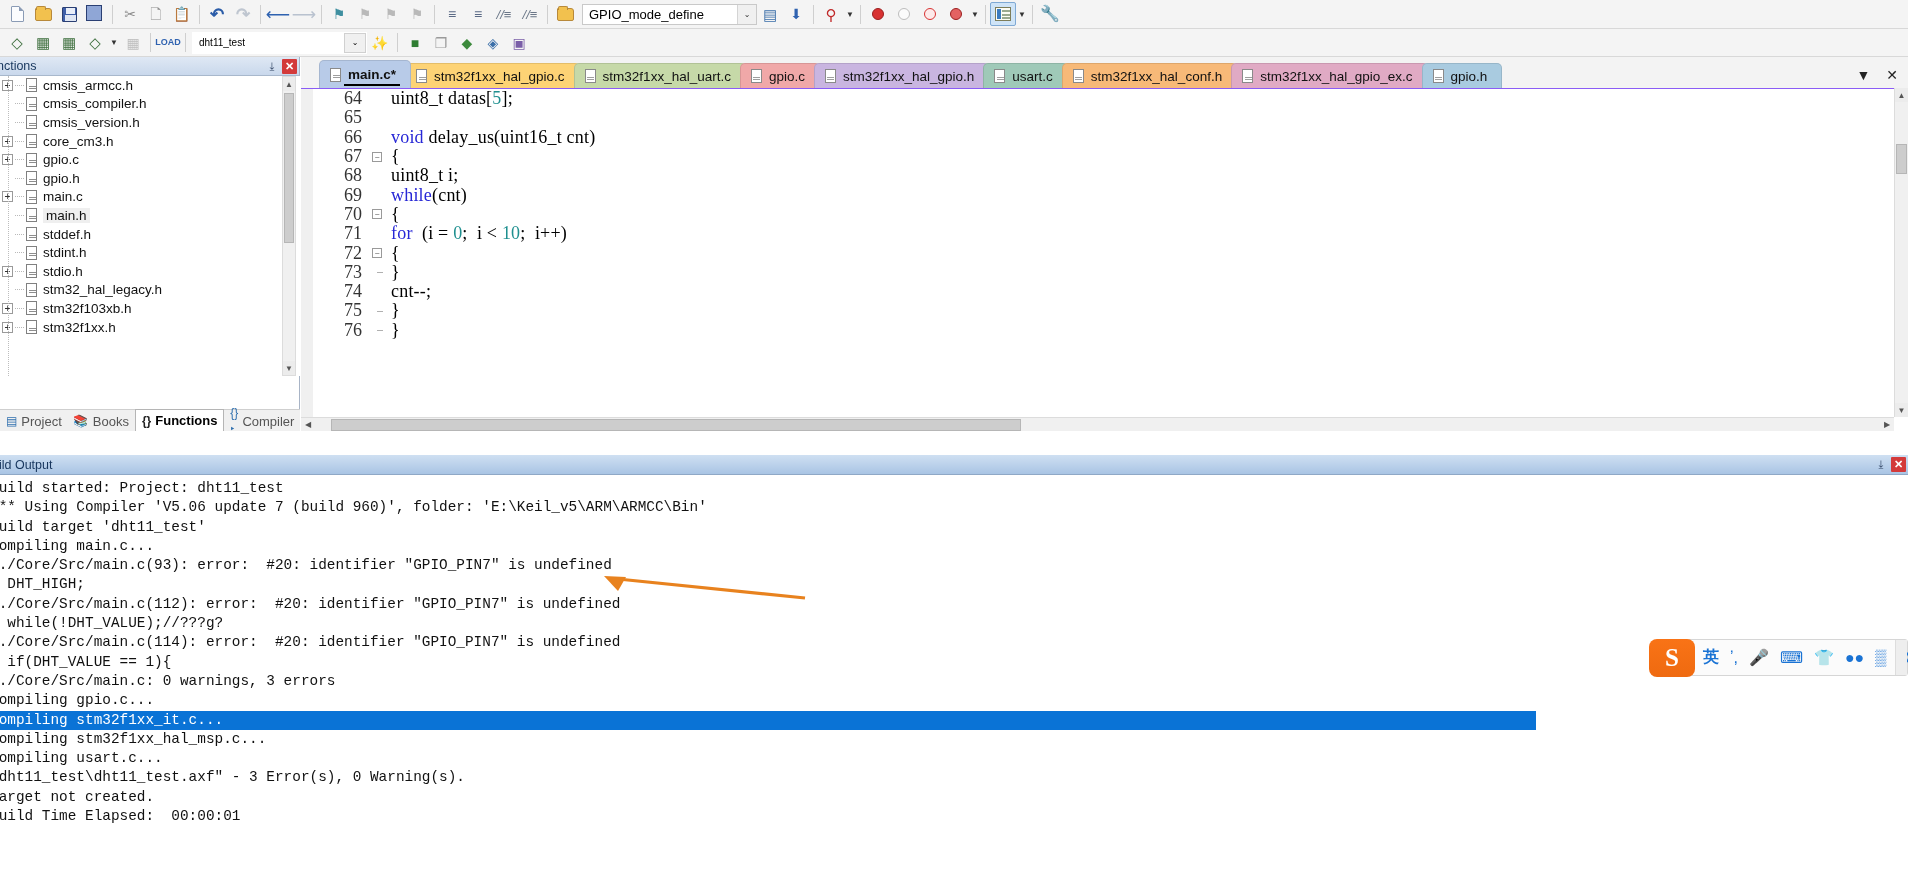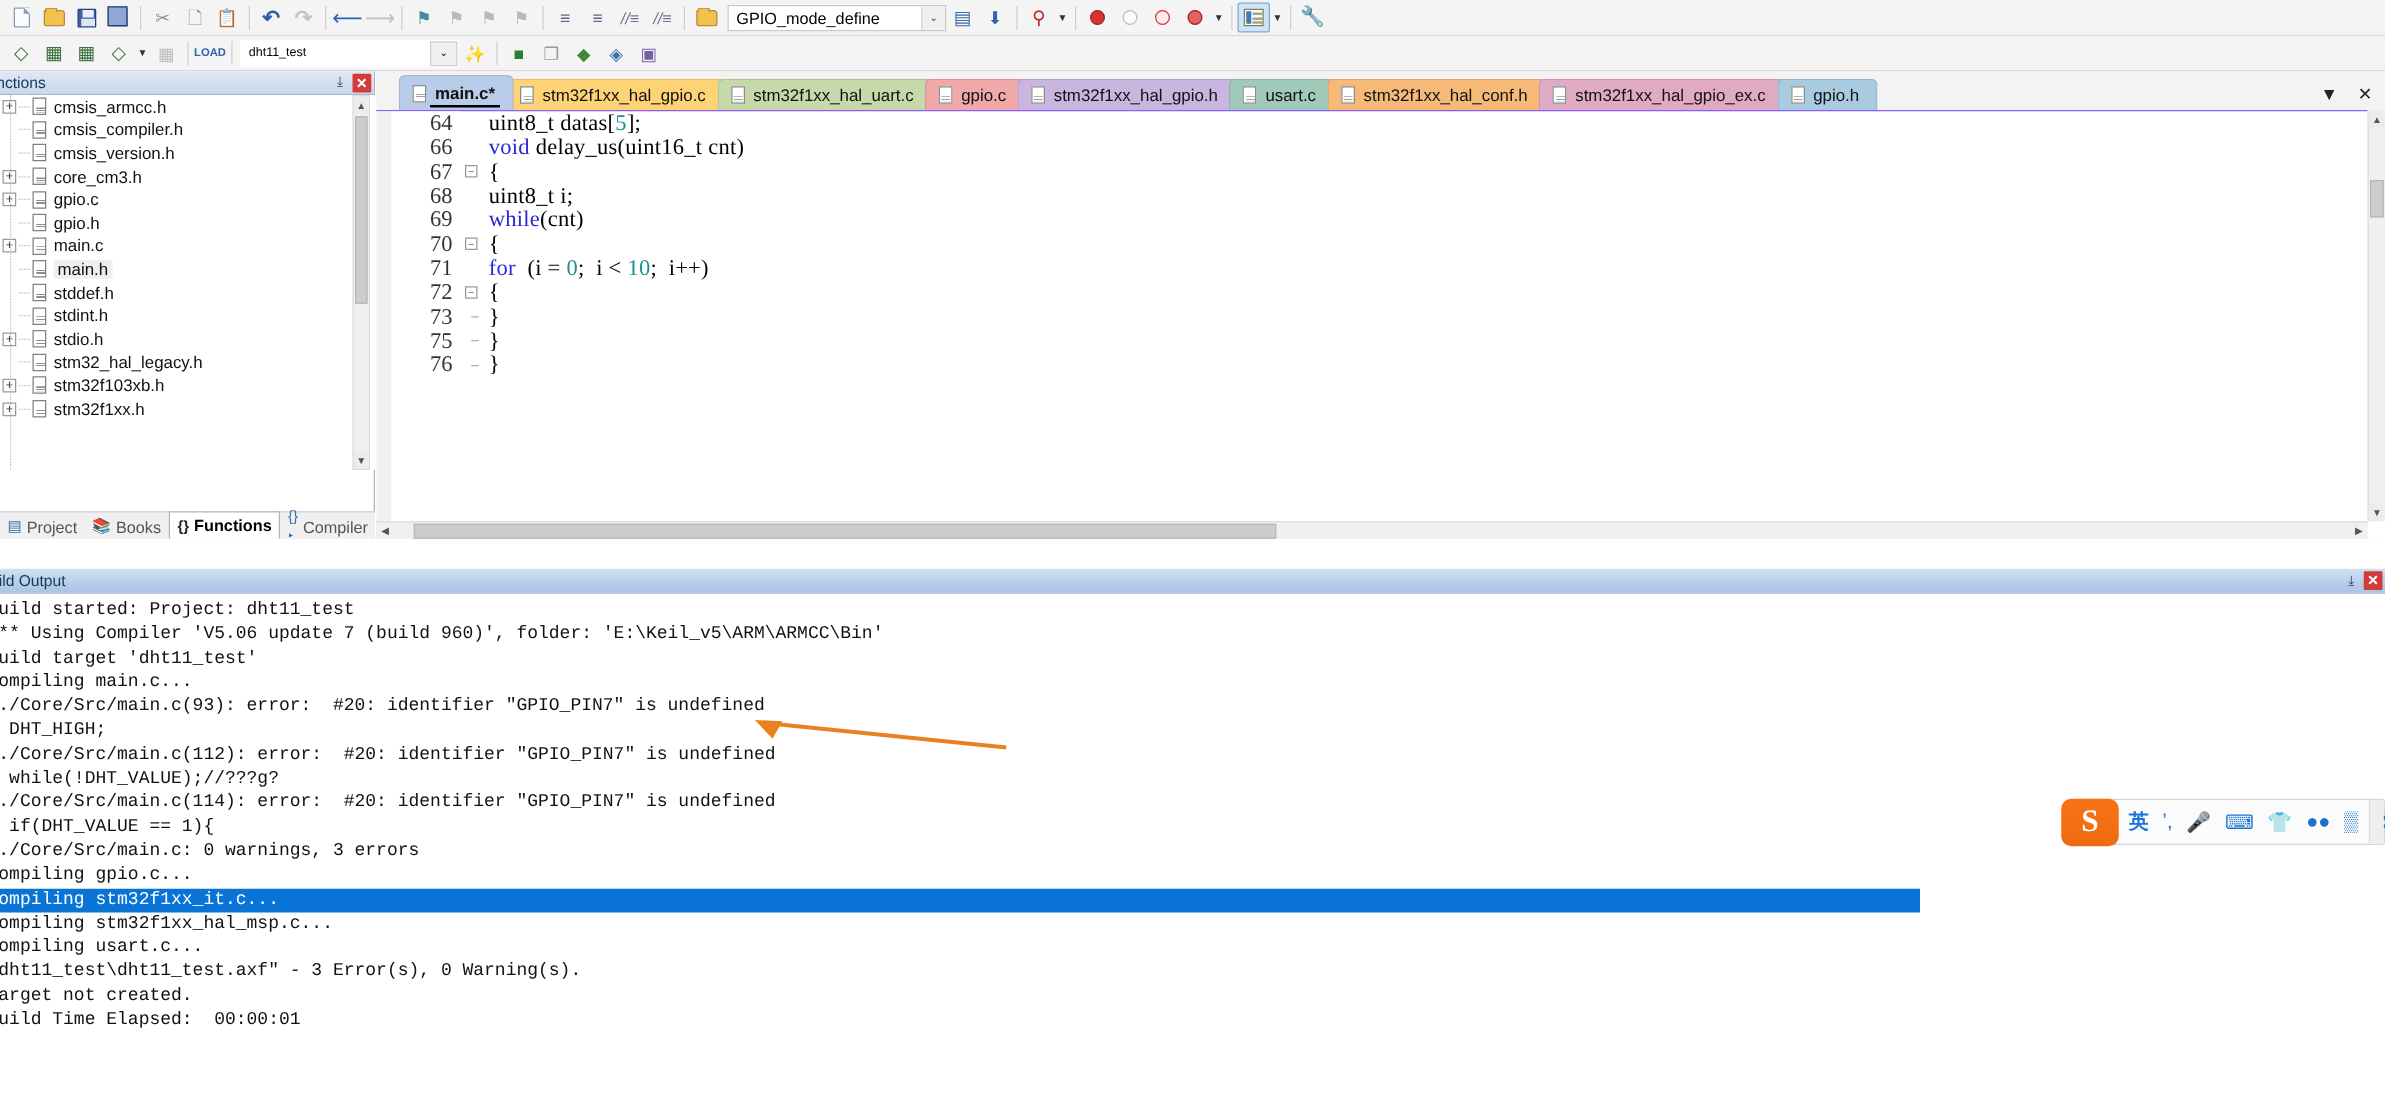--- a/index.html
+++ b/index.html
@@ -599,6 +599,7 @@
       <div id="code-left-gutter"></div>
       <div id="code-body">
           <div class="cl"><span class="num">64</span><span class="fold"></span><span class="txt"><span>uint8_t datas</span><span class="brk">[</span><span class="num-lit">5</span><span class="brk">];</span></span></div>
+          <div class="cl"><span class="num">65</span><span class="fold"></span><span class="txt"></span></div>
           <div class="cl"><span class="num">66</span><span class="fold"></span><span class="txt"><span class="kw">void</span><span> delay_us(uint16_t cnt)</span></span></div>
           <div class="cl"><span class="num">67</span><span class="fold"><span class="fold-box">−</span></span><span class="txt"><span>{</span></span></div>
           <div class="cl"><span class="num">68</span><span class="fold"><span class="fold-line"></span></span><span class="txt"><span>uint8_t i;</span></span></div>

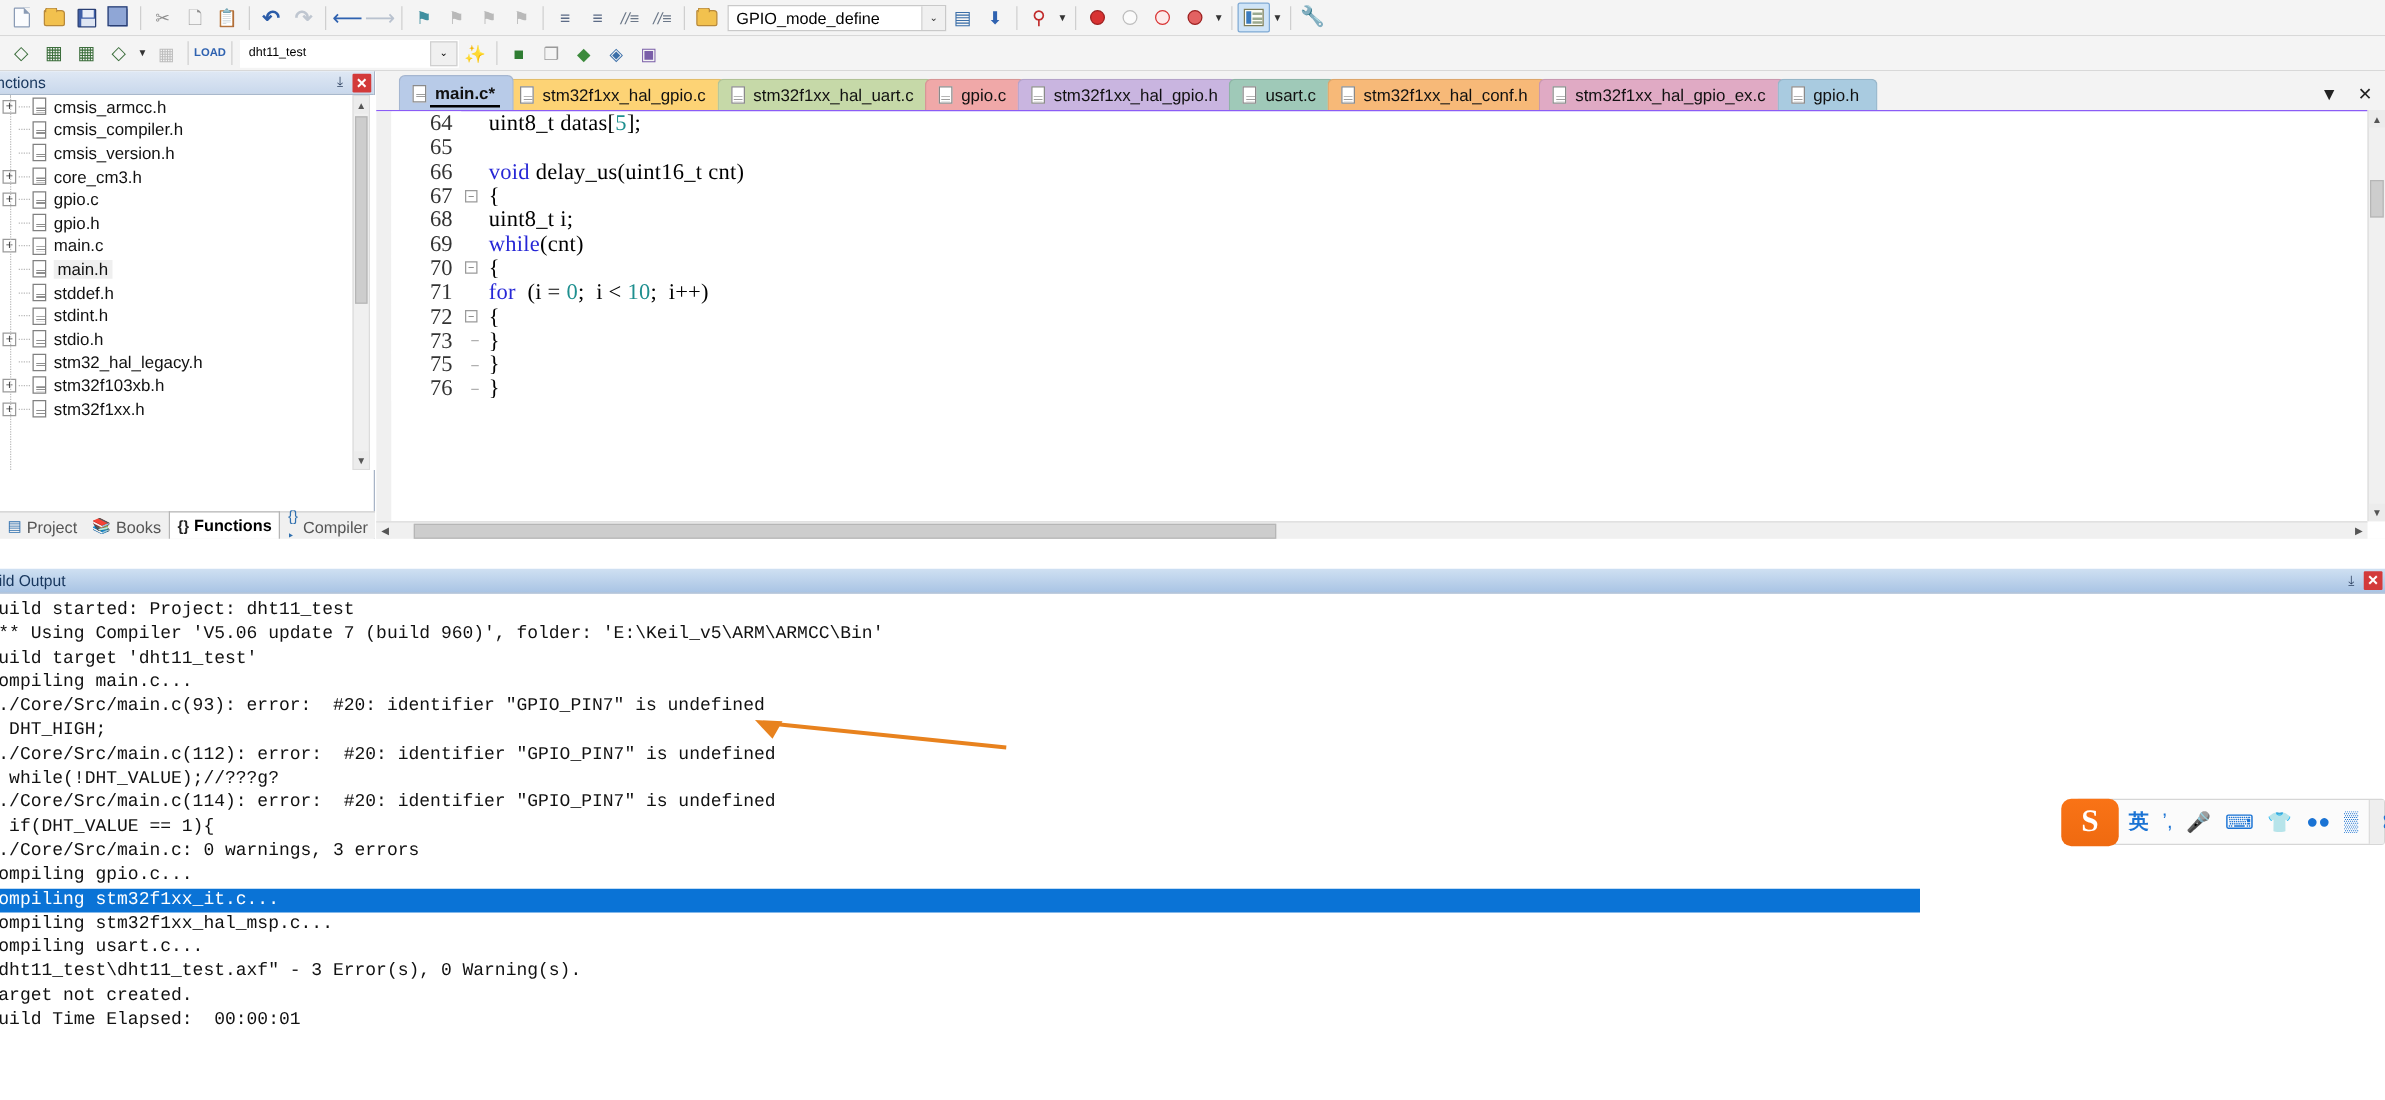--- a/index.html
+++ b/index.html
@@ -608,6 +608,7 @@
           <div class="cl"><span class="num">71</span><span class="fold"><span class="fold-line"></span></span><span class="txt"><span class="kw">for</span><span>  (i = </span><span class="num-lit">0</span><span>;  i &lt; </span><span class="num-lit">10</span><span>;  i++)</span></span></div>
           <div class="cl"><span class="num">72</span><span class="fold"><span class="fold-box">−</span></span><span class="txt"><span>{</span></span></div>
           <div class="cl"><span class="num">73</span><span class="fold"><span class="fold-end"></span></span><span class="txt"><span>}</span></span></div>
+          <div class="cl"><span class="num">74</span><span class="fold"><span class="fold-line"></span></span><span class="txt"><span>cnt--;</span></span></div>
           <div class="cl"><span class="num">75</span><span class="fold"><span class="fold-end"></span></span><span class="txt"><span>}</span></span></div>
           <div class="cl"><span class="num">76</span><span class="fold"><span class="fold-end"></span></span><span class="txt"><span>}</span></span></div>
         </div>

